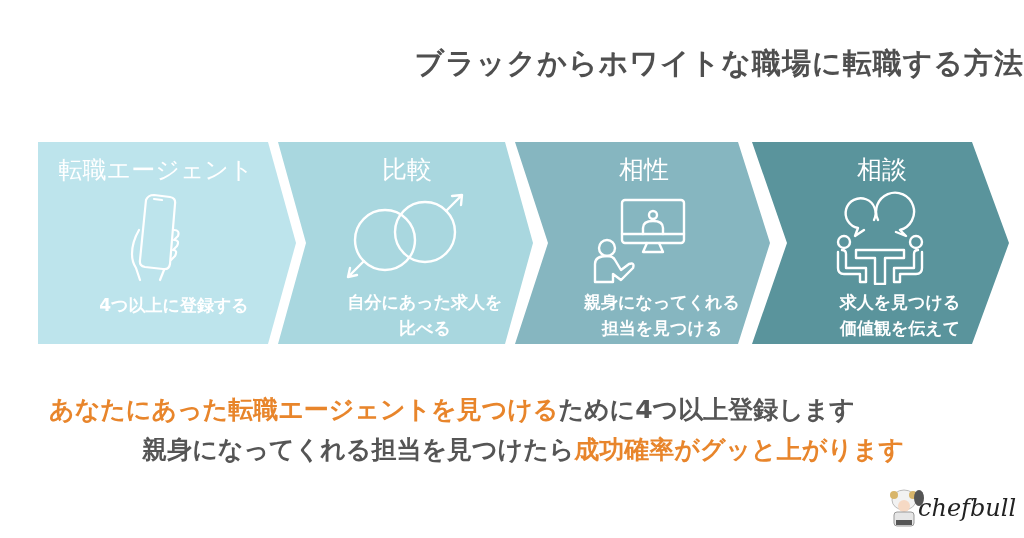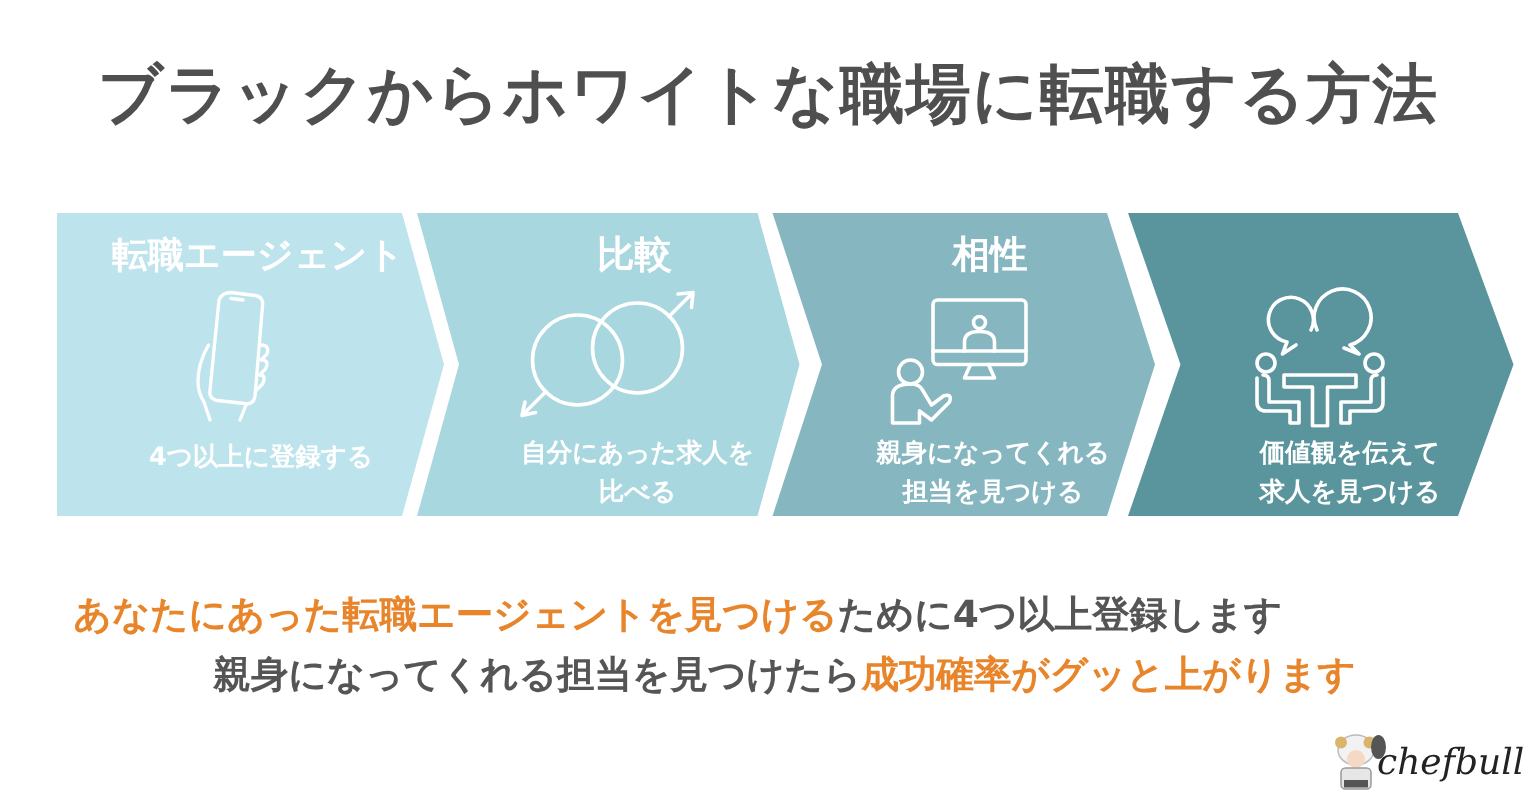--- a/index.html
+++ b/index.html
@@ -8,8 +8,8 @@
     font-family: "DejaVu Sans", "Liberation Sans", sans-serif;
   }
   .title {
-    position: absolute; left: 0; top: 36px; width: 1024px; text-align: center;
-    font-size: 43px; font-weight: bold; color: #4f4f4f; letter-spacing: 1px; line-height: 54px;
+    position: absolute; left: 0; top: 36px; width: 1024px; text-align: right;
+    font-size: 29px; font-weight: bold; color: #4f4f4f; letter-spacing: 1px; line-height: 54px;
   }
   .steps { position: absolute; left: 0; top: 0; width: 1024px; height: 538px; }
   .steps svg.bg { position: absolute; left: 0; top: 0; }

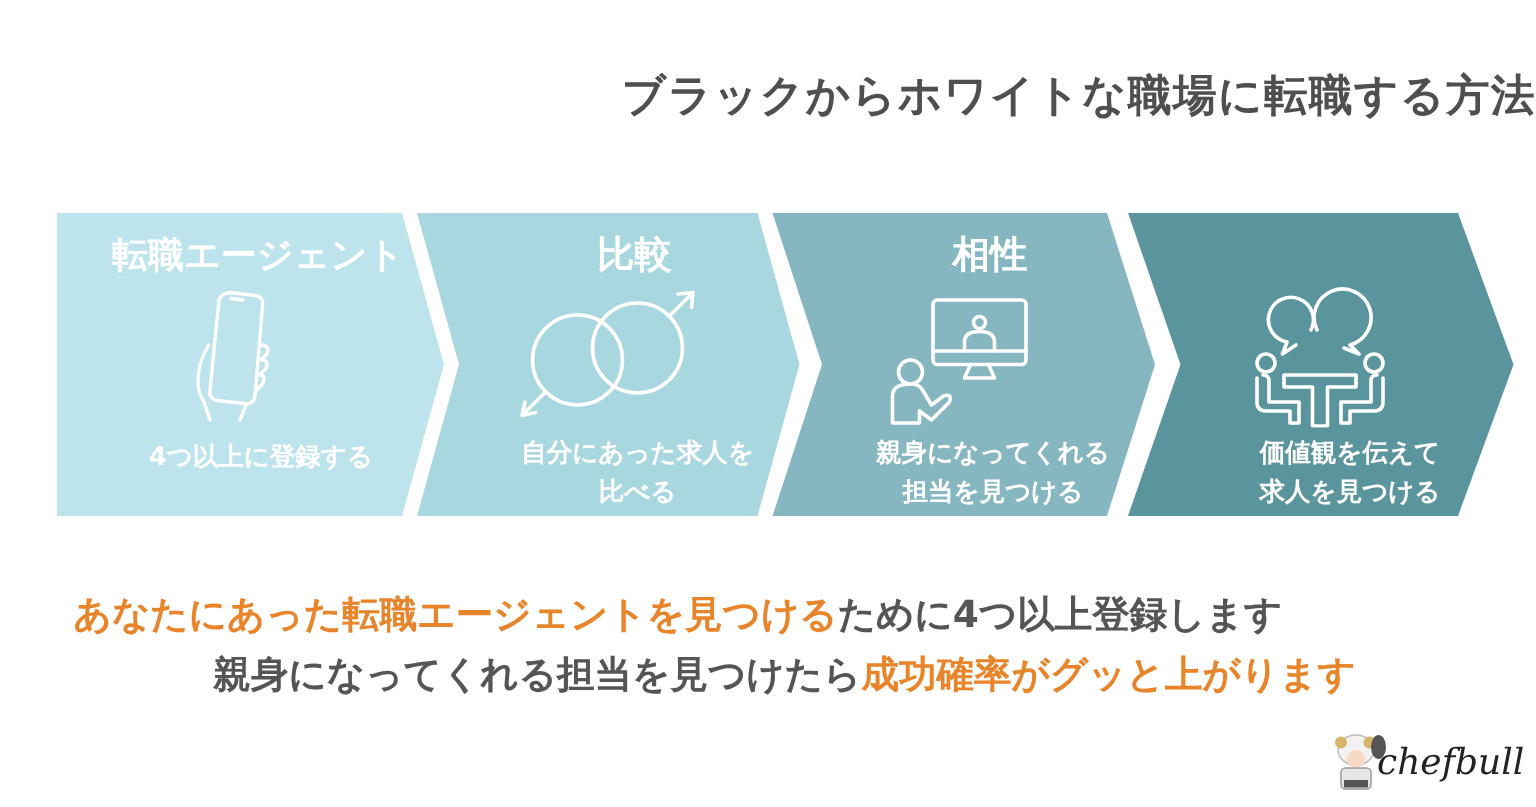--- a/index.html
+++ b/index.html
@@ -14,7 +14,7 @@
   .steps { position: absolute; left: 0; top: 0; width: 1024px; height: 538px; }
   .steps svg.bg { position: absolute; left: 0; top: 0; }
   .step { position: absolute; top: 142px; height: 202px; text-align: center; color: #ffffff; }
-  .step .head { position: absolute; left: 18px; width: 100%; top: 12px; font-size: 25px; font-weight: bold; line-height: 32px; white-space: nowrap; }
+  .step .head { position: absolute; left: 2px; width: 100%; top: 12px; font-size: 25px; font-weight: normal; line-height: 32px; white-space: nowrap; }
   .step .icon { position: absolute; left: 50%; top: 50px; width: 100px; height: 90px; margin-left: -50px; }
   .step .desc { position: absolute; left: 0; width: 100%; top: 147px; font-size: 17px; font-weight: bold; line-height: 26px; padding-left: 20px; }
   .msg { position: absolute; left: 0; width: 904px; text-align: center; font-size: 25px; font-weight: bold; line-height: 36px; color: #555555; white-space: nowrap; }

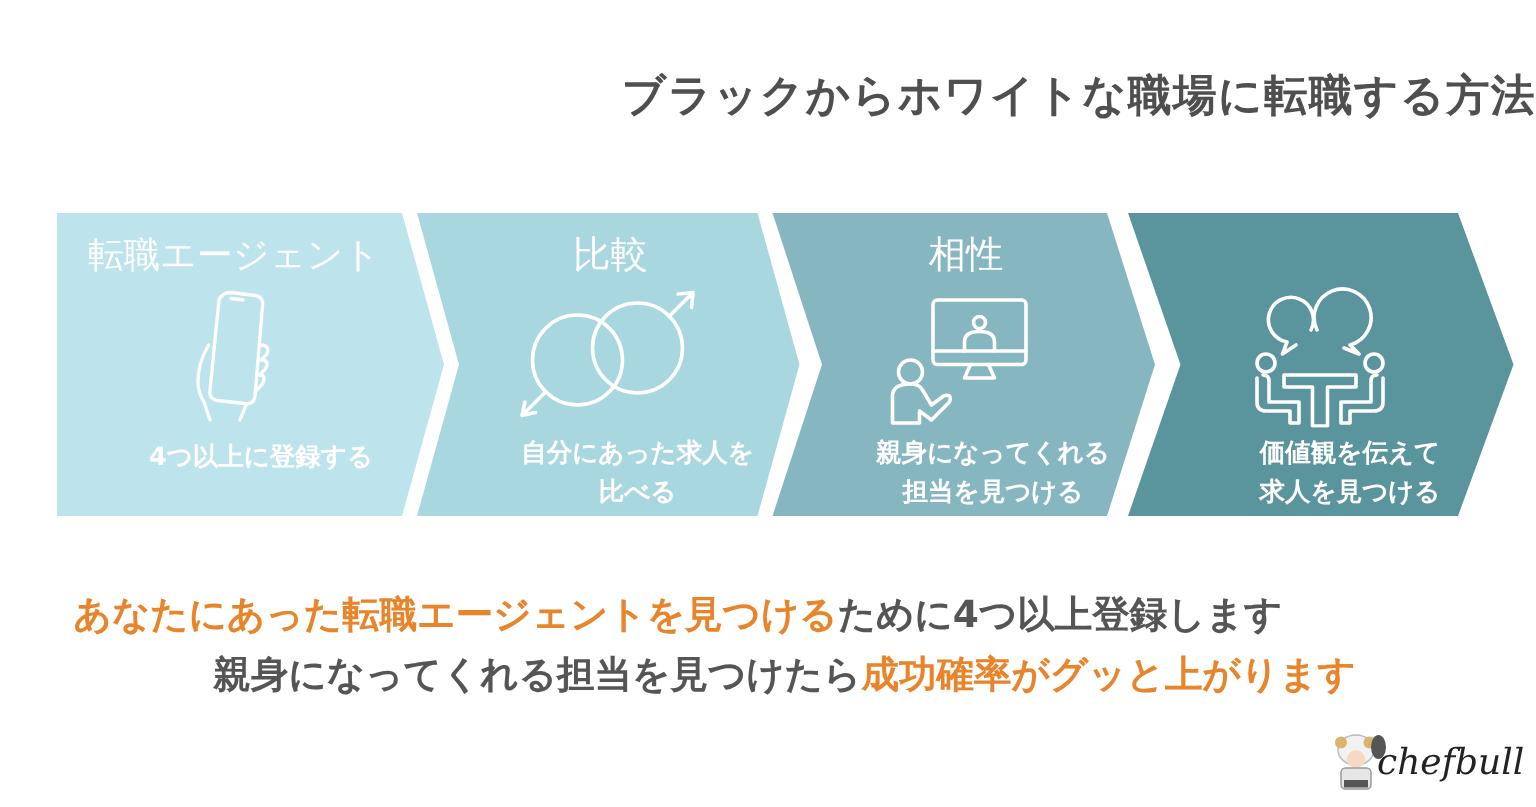--- a/index.html
+++ b/index.html
@@ -85,6 +85,7 @@
   </div>
 
   <div class="step" style="left:776px; width:208px;">
+    <div class="head">相談</div>
     <svg class="icon" viewBox="0 0 100 95" style="height:95px; top:48px;">
       <g fill="none" stroke="#fff" stroke-width="2.4" stroke-linejoin="round" stroke-linecap="round">
         <path d="M44 30 A15 15 0 1 0 28 38 L25 46 L34 40"></path>

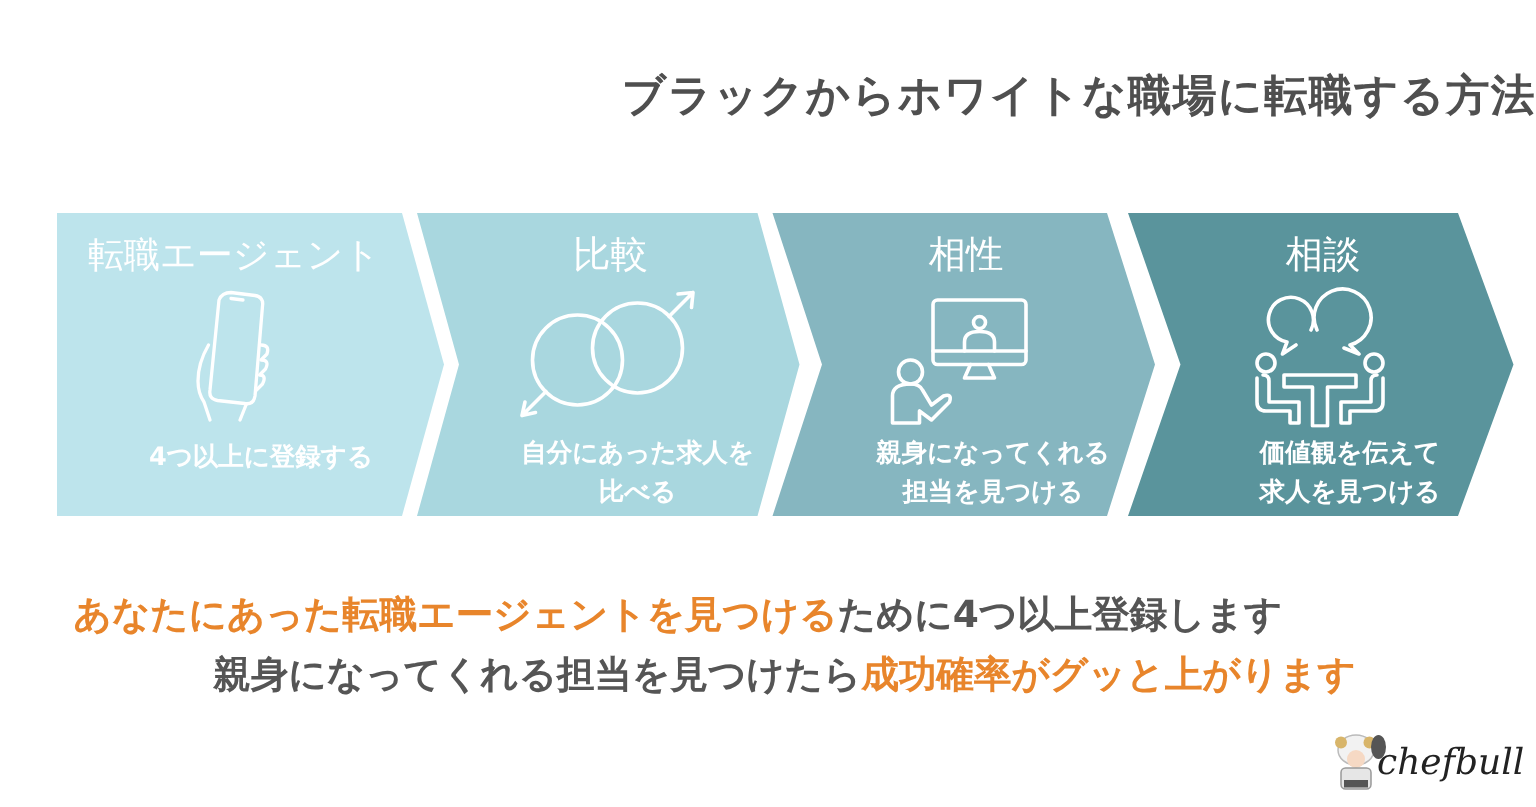--- a/index.html
+++ b/index.html
@@ -98,8 +98,8 @@
       </g>
     </svg>
     <div class="desc">
+      <div>求人を見つける</div>
       <div>価値観を伝えて</div>
-      <div>求人を見つける</div>
     </div>
   </div>
 </div>

